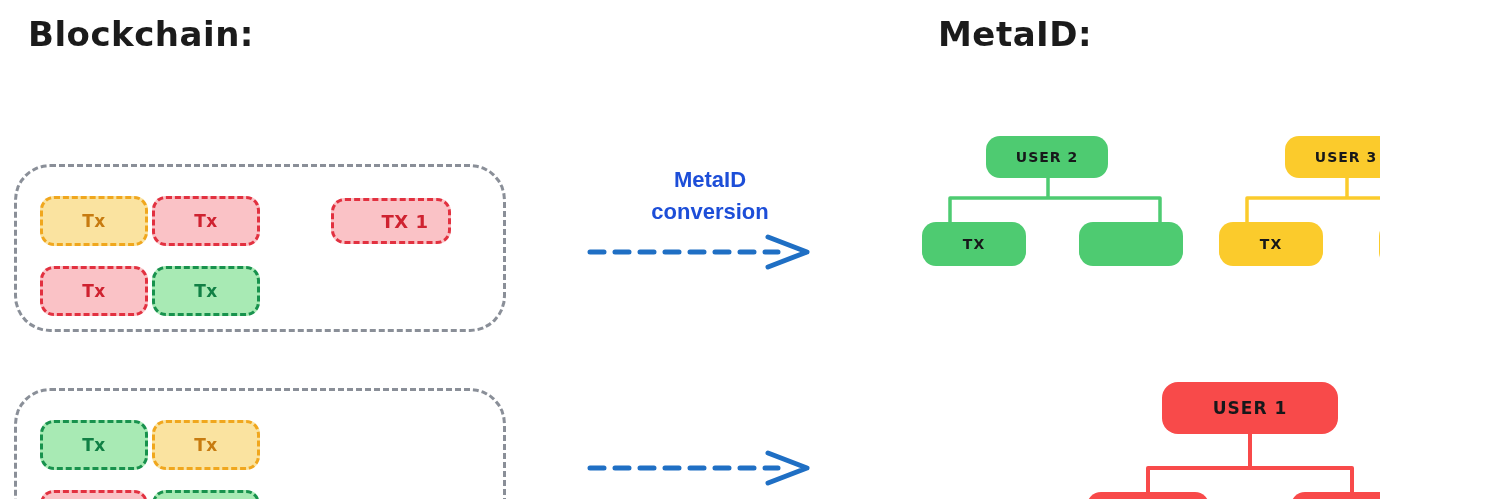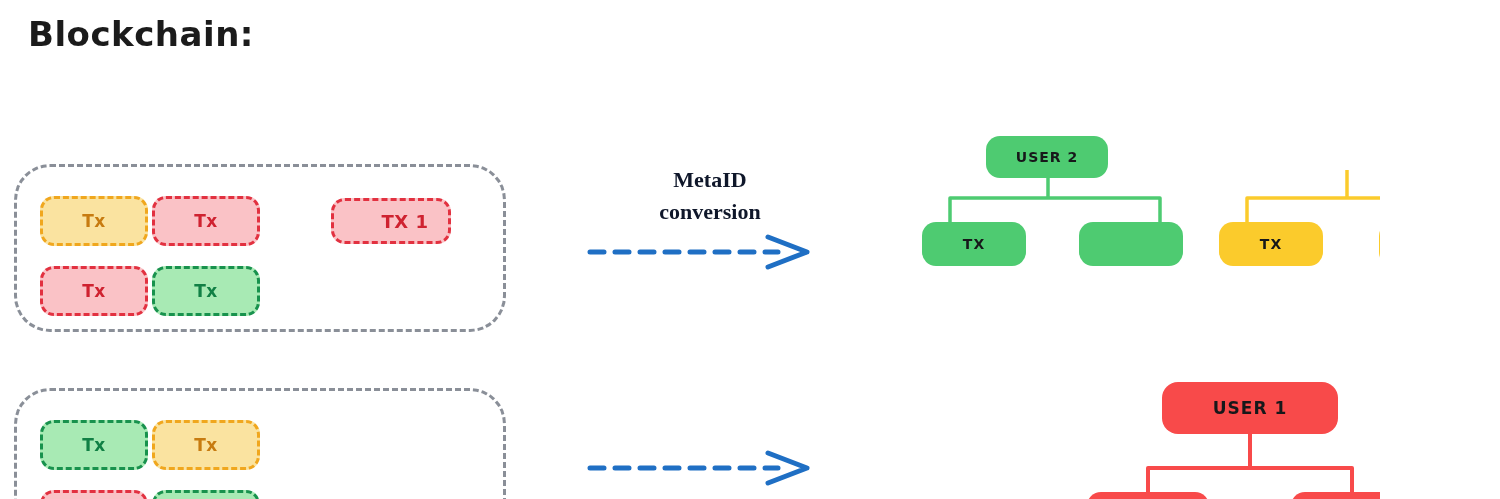--- a/index.html
+++ b/index.html
@@ -148,6 +148,7 @@
     <path d="M182 5 L221 20 L182 35" fill="none" stroke="#1F6FC4" stroke-width="5" stroke-linecap="round" stroke-linejoin="round"></path>
   </svg>
 
+  <div class="section-title" id="title-metaid">MetaID:</div>
 
   <svg class="connector" style="left:925px; top:170px;" width="260" height="62" viewBox="0 0 260 62">
     <path d="M123 0 L123 28 M25 28 L235 28 M25 28 L25 58 M235 28 L235 58" fill="none" stroke="#4ECB71" stroke-width="3.5" stroke-linecap="round"></path>

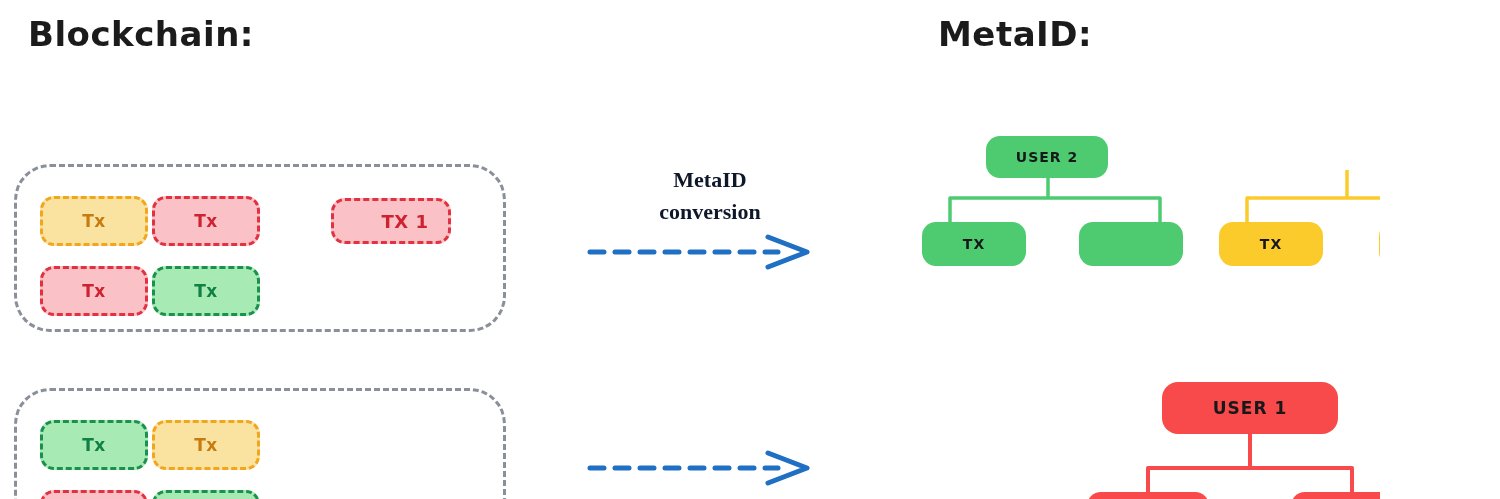--- a/index.html
+++ b/index.html
@@ -160,6 +160,7 @@
   <svg class="connector" style="left:1222px; top:170px;" width="262" height="62" viewBox="0 0 262 62">
     <path d="M125 0 L125 28 M25 28 L237 28 M25 28 L25 58 M237 28 L237 58" fill="none" stroke="#FBCB2C" stroke-width="3.5" stroke-linecap="round"></path>
   </svg>
+  <div class="node amber root" style="left:1285px; top:136px;">USER 3</div>
   <div class="node amber child" style="left:1219px; top:222px;">TX</div>
   <div class="node amber child blank" style="left:1379px; top:222px;"></div>
 

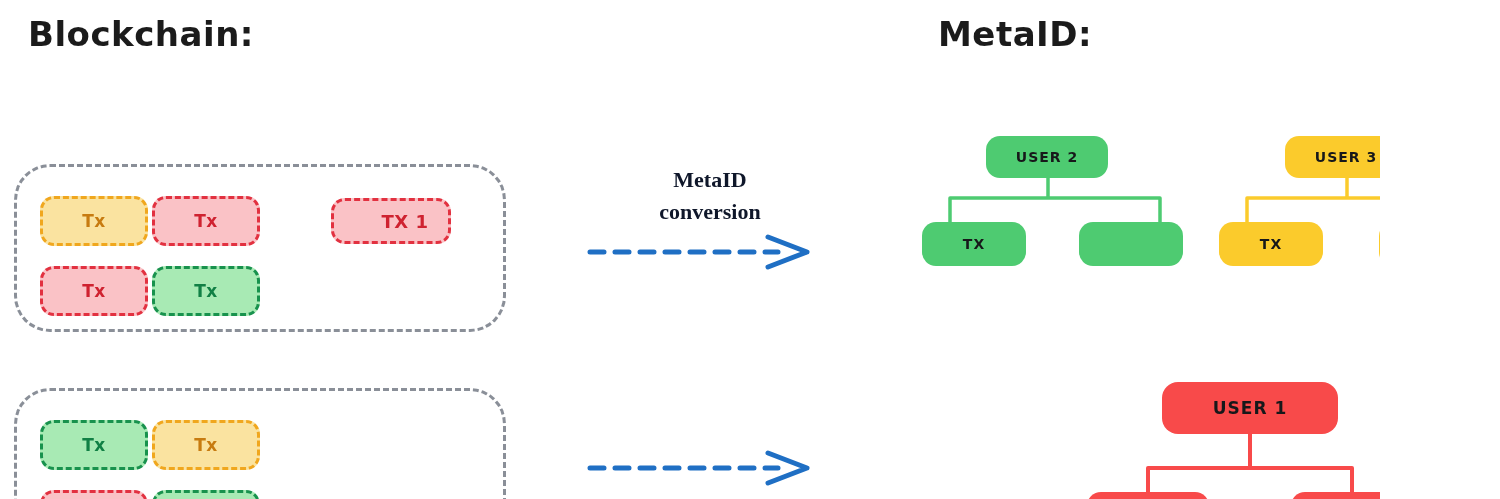--- a/index.html
+++ b/index.html
@@ -67,10 +67,10 @@
   
   .conv-label {
     position: absolute;
-    font-family: Liberation Serif, serif;
+    font-family: Liberation Sans, sans-serif;
     font-size: 22px;
     font-weight: 700;
-    color: #0f172a;
+    color: #1d4ed8;
     text-align: center;
     line-height: 1.45;
     white-space: pre-line;

